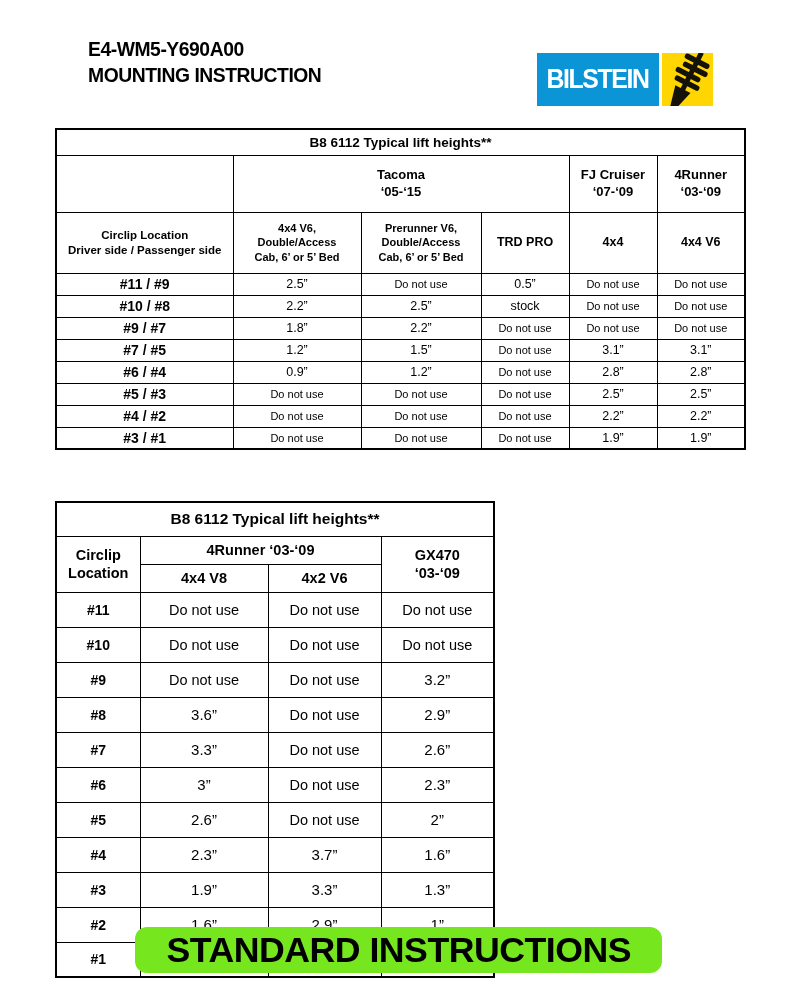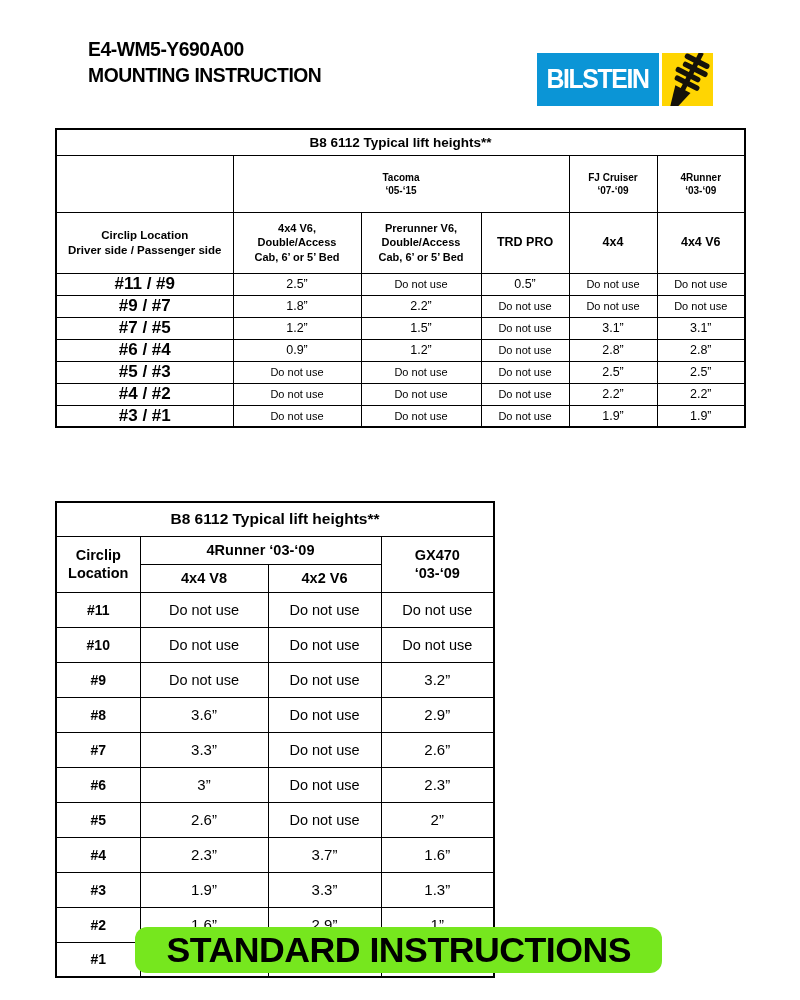--- a/index.html
+++ b/index.html
@@ -25,7 +25,7 @@
   
   #table1 { left: 55px; top: 128px; width: 689px; }
   #table1 .title-cell { height: 26px; font-weight: bold; font-size: 13.5px; }
-  #table1 .group-row td { height: 57px; font-weight: bold; font-size: 10px; line-height: 1.3; }
+  #table1 .group-row td { height: 57px; font-weight: bold; font-size: 13px; line-height: 1.3; }
   #table1 .colhead-row td { height: 61px; font-weight: bold; line-height: 1.3; }
   #table1 .colhead-main { font-size: 11.5px; }
   #table1 .colhead-small { font-size: 11px; }

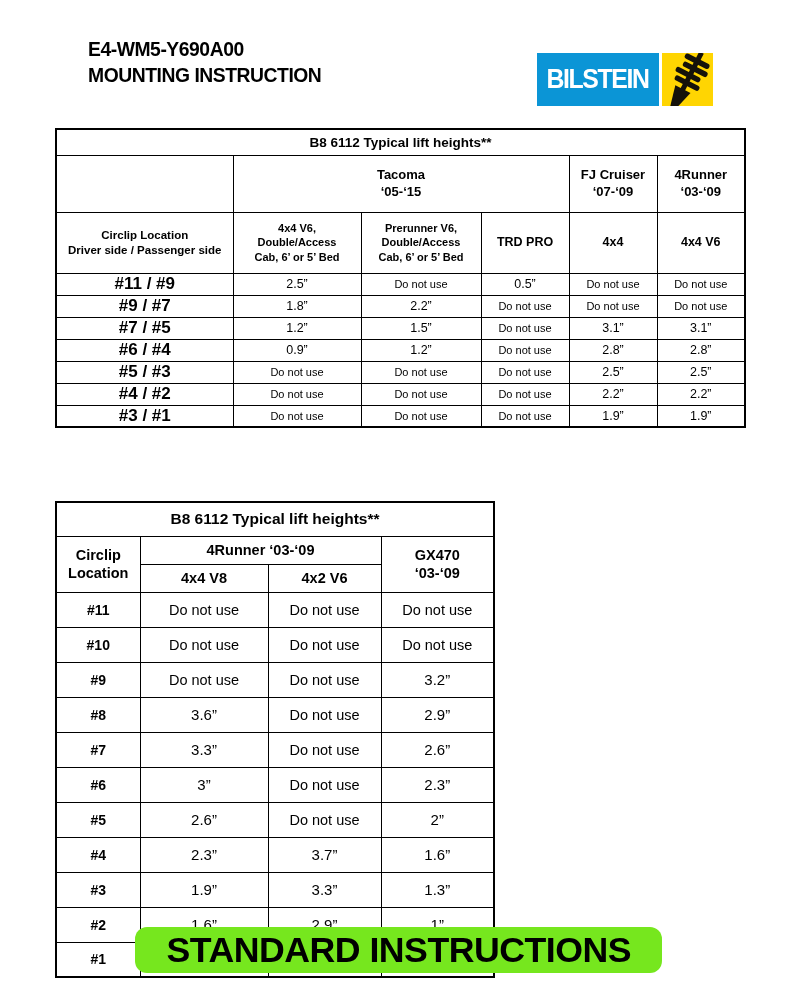--- a/index.html
+++ b/index.html
@@ -33,7 +33,7 @@
   #table1 tbody tr { height: 22px; }
   #table1 tbody td { font-size: 11px; }
   #table1 tbody td.num { font-size: 12.5px; }
-  #table1 tbody td.rowlabel { font-size: 17px; }
+  #table1 tbody td.rowlabel { font-size: 14px; }
 
   
   #table2 { left: 55px; top: 501px; width: 438px; }

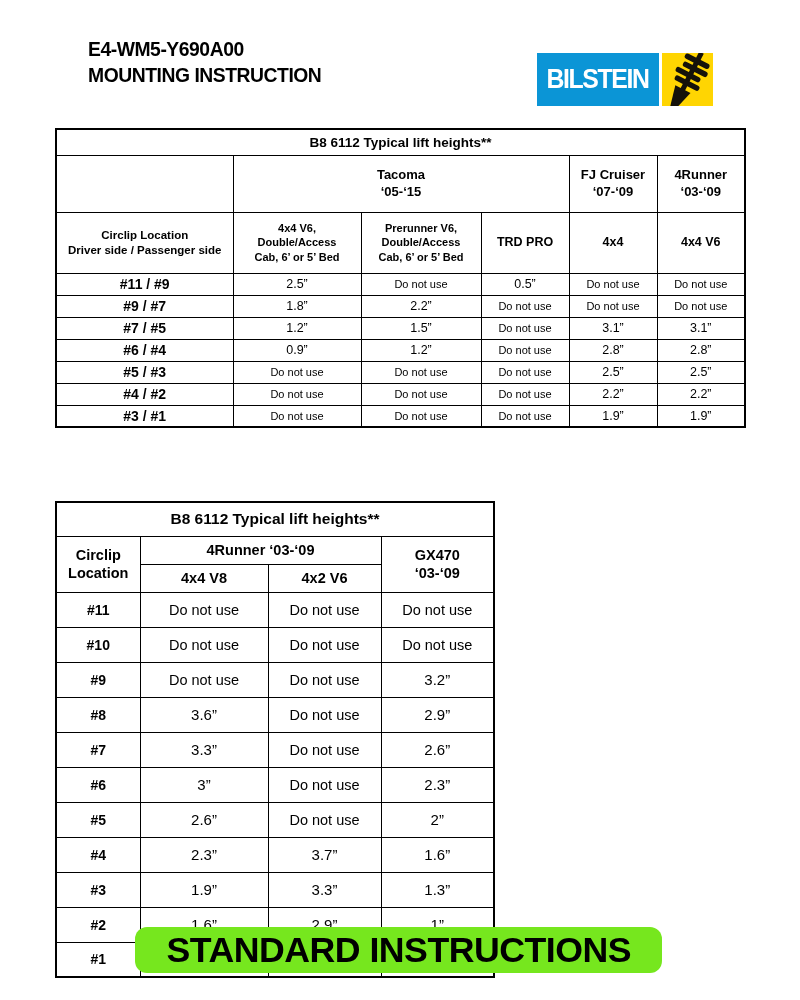--- a/index.html
+++ b/index.html
@@ -122,6 +122,14 @@
         <td>Do not use</td>
       </tr>
       <tr>
+        <td class="rowlabel">#10 / #8</td>
+        <td class="num">2.2”</td>
+        <td class="num">2.5”</td>
+        <td class="num">stock</td>
+        <td>Do not use</td>
+        <td>Do not use</td>
+      </tr>
+      <tr>
         <td class="rowlabel">#9 / #7</td>
         <td class="num">1.8”</td>
         <td class="num">2.2”</td>

